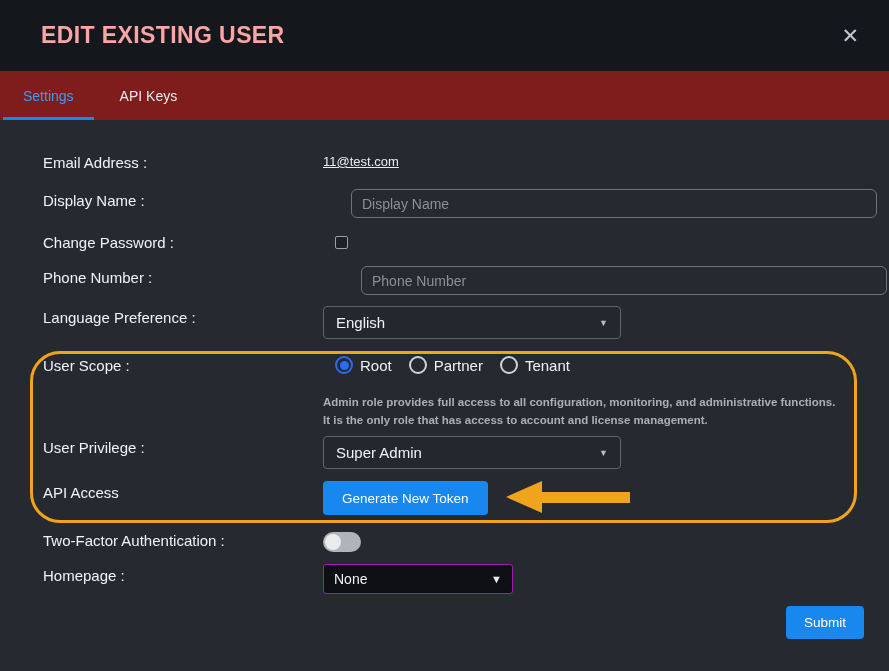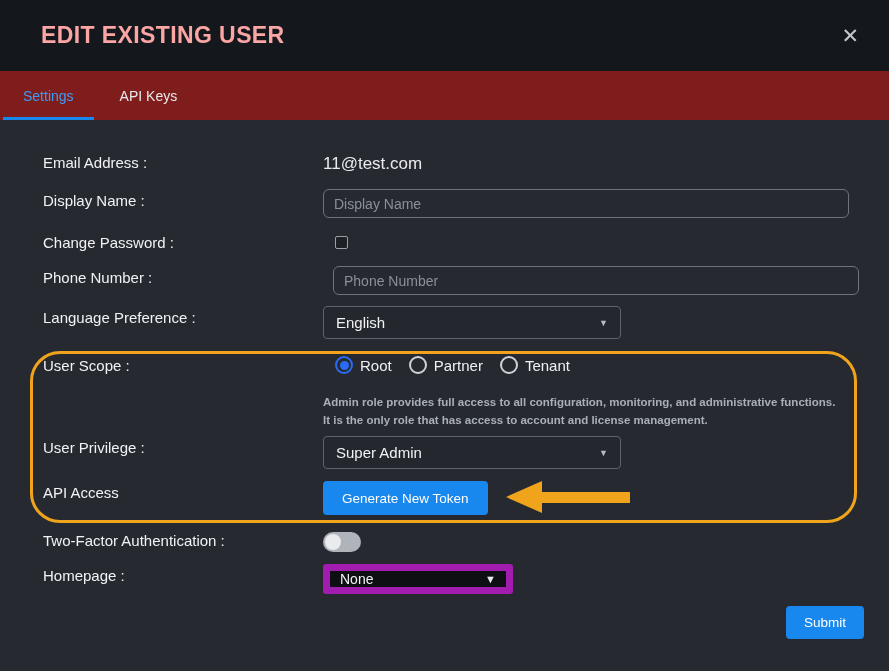--- a/index.html
+++ b/index.html
@@ -37,7 +37,7 @@
   .form { padding: 31px 41px 0 43px; }
   .row { display: grid; grid-template-columns: 280px 1fr; align-items: start; }
   .label { font-size: 15px; color: #f0f2f4; padding-top: 3px; }
-  .static-value { font-size: 17px; color: #e9ebef; padding-top: 3px; }
+  .static-value { font-size: 13px; color: #e9ebef; padding-top: 3px; text-decoration: underline; }
 
   .h38 { height: 38px; } .h42 { height: 42px; } .h35 { height: 35px; }
   .h40 { height: 40px; gap: 10px; } .h48 { height: 48px; } .h47 { height: 47px; }

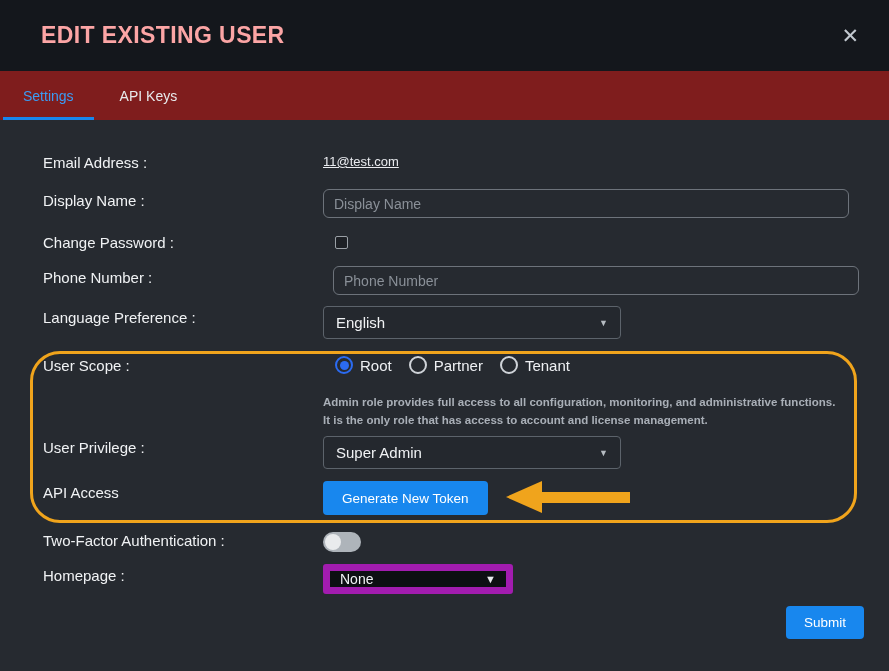--- a/index.html
+++ b/index.html
@@ -47,7 +47,7 @@
     width: 526px; height: 29px;
     background: transparent; border: 1px solid #6d737b; border-radius: 6px;
     color: #e8eaee; padding: 0 10px; font-size: 14px;
-    font-family: "Liberation Sans", sans-serif; outline: none;
+    font-family: "Liberation Sans", sans-serif; outline: none; margin-left: 28px;
   }
   .text-input::placeholder { color: #8a9098; }
 

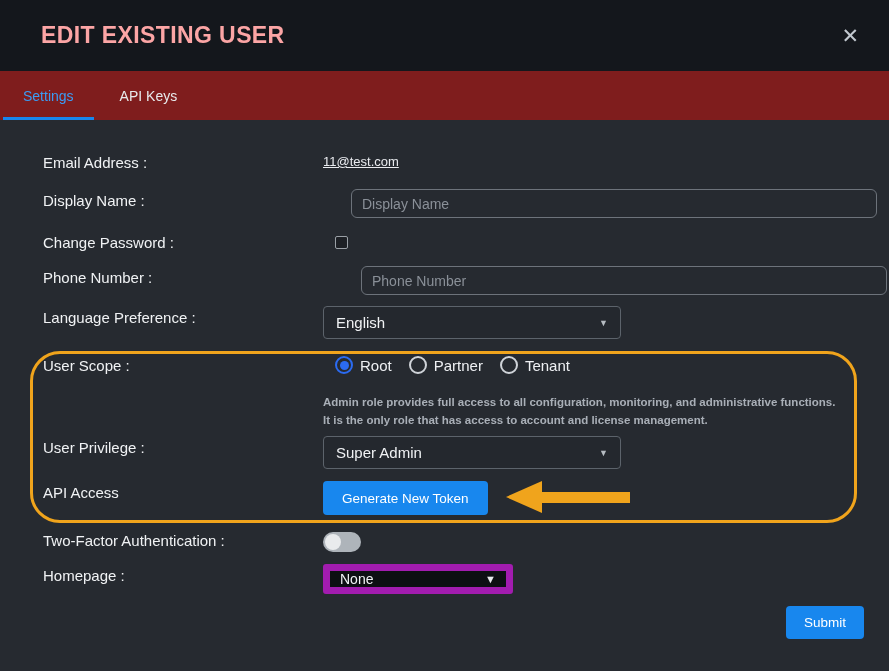--- a/index.html
+++ b/index.html
@@ -95,7 +95,7 @@
 
   .native-select {
     width: 190px; height: 30px; background: #0d0f12;
-    border: 7px solid #a21caf; border-radius: 3px;
+    border: 1px solid #a21caf; border-radius: 3px;
     display: flex; align-items: center; justify-content: space-between;
     padding: 0 10px; font-size: 14px; color: #f0f2f4; cursor: pointer;
   }

